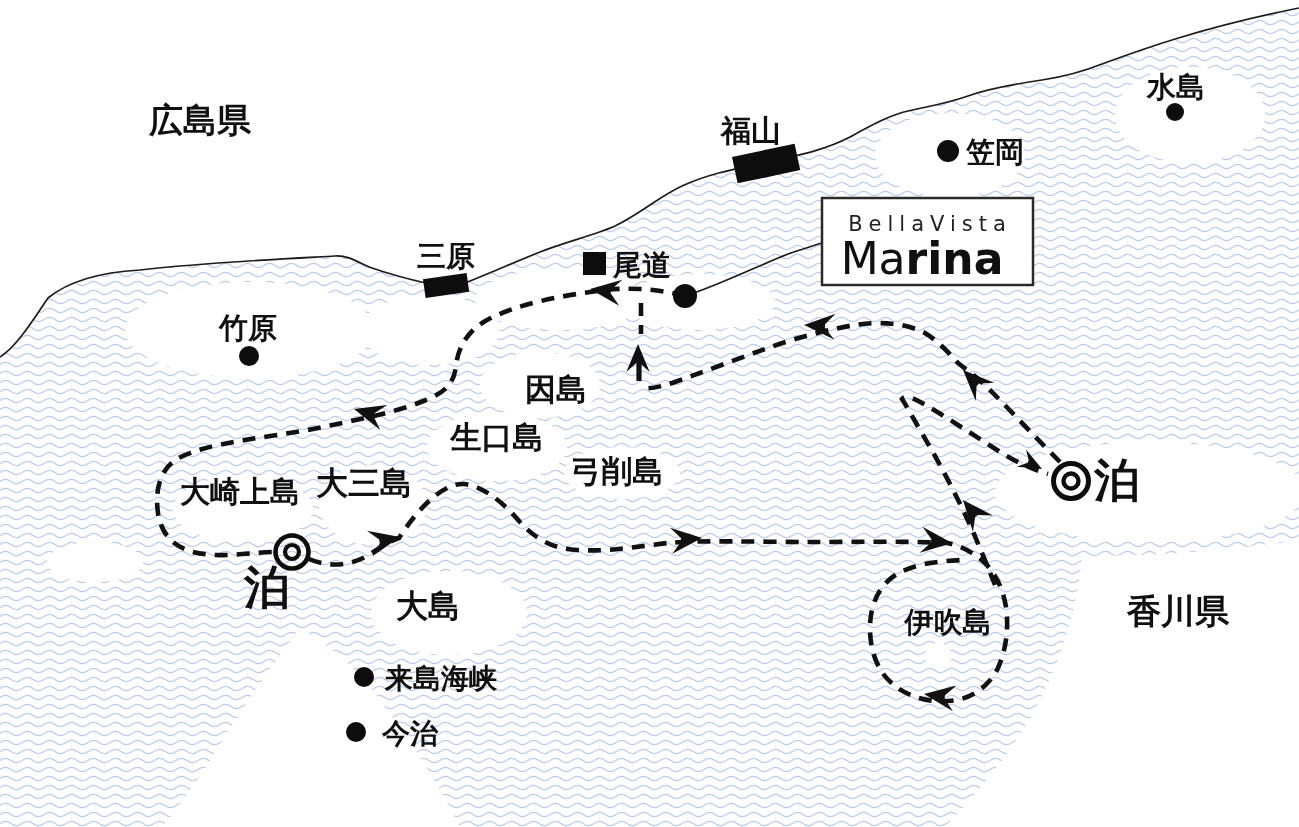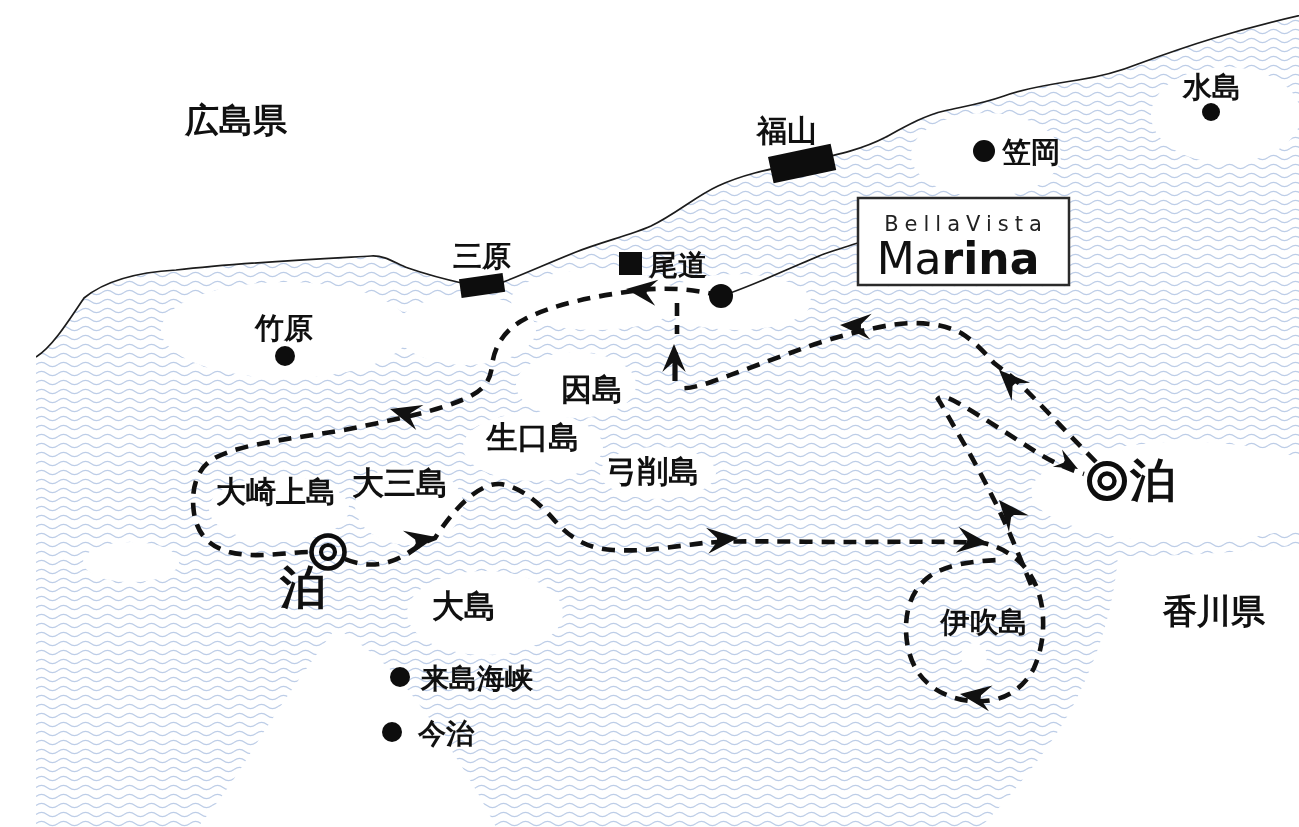--- a/index.html
+++ b/index.html
@@ -4,7 +4,7 @@
 <style>
   html,body{margin:0;padding:0;background:#ffffff;width:1299px;height:827px;overflow:hidden;}
   body{font-family:"DejaVu Sans","Liberation Sans",sans-serif;}
-  #map-root{position:relative;width:1097px;height:827px;margin-left:36px;}
+  #map-root{position:relative;width:1097px;height:827px;}
   svg{display:block;}
   text{fill:#101010;}
   .jp{font-weight:600;}

